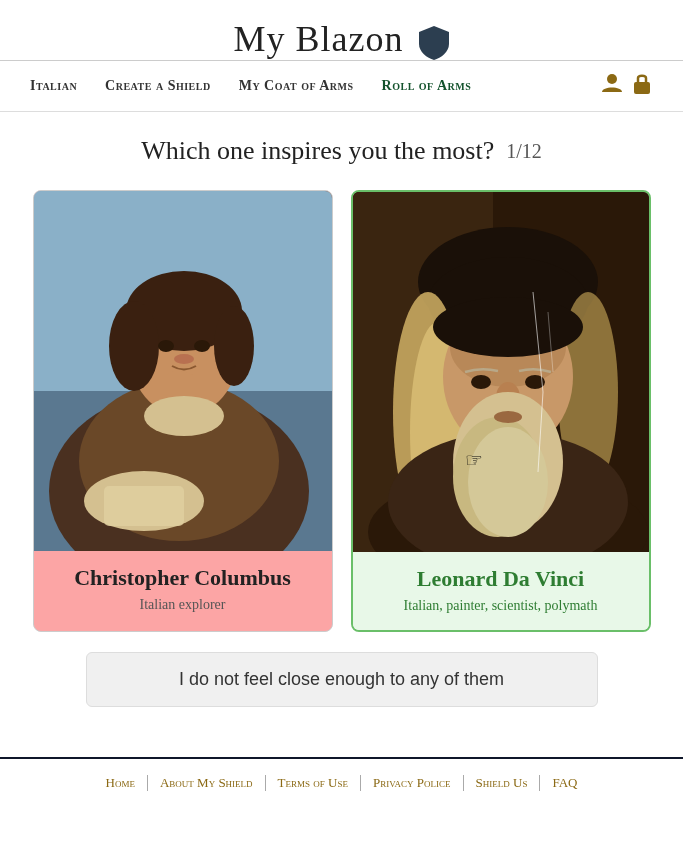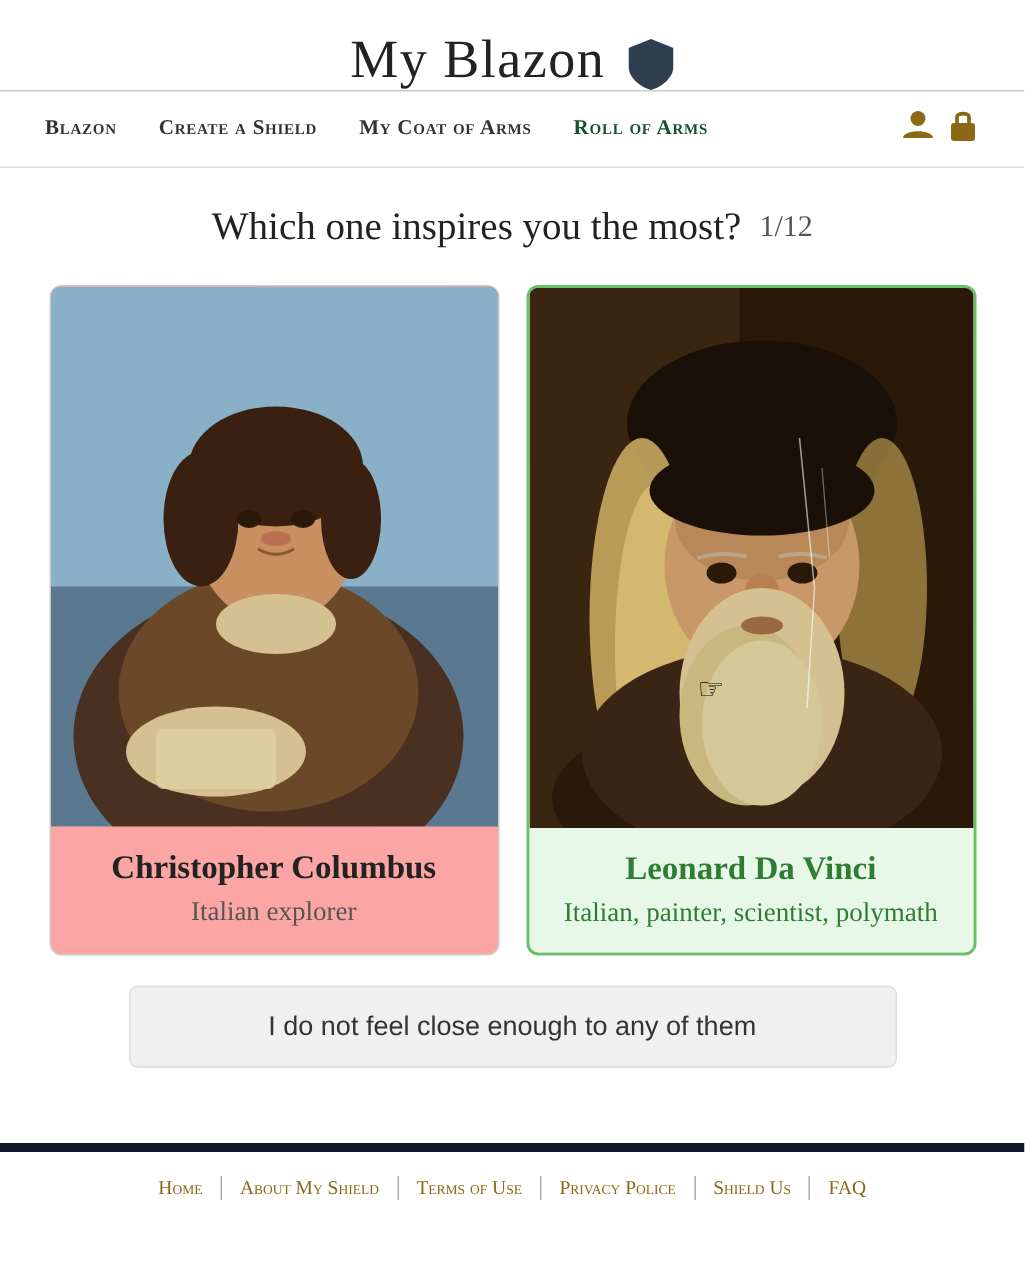--- a/index.html
+++ b/index.html
@@ -219,7 +219,7 @@
 
 <nav>
   <div class="nav-links">
-    <a class="nav-link">Blazon</a>
+    <a class="nav-link">Italian</a>
     <a class="nav-link">Create a Shield</a>
     <a class="nav-link">My Coat of Arms</a>
     <a class="nav-link active">Roll of Arms</a>

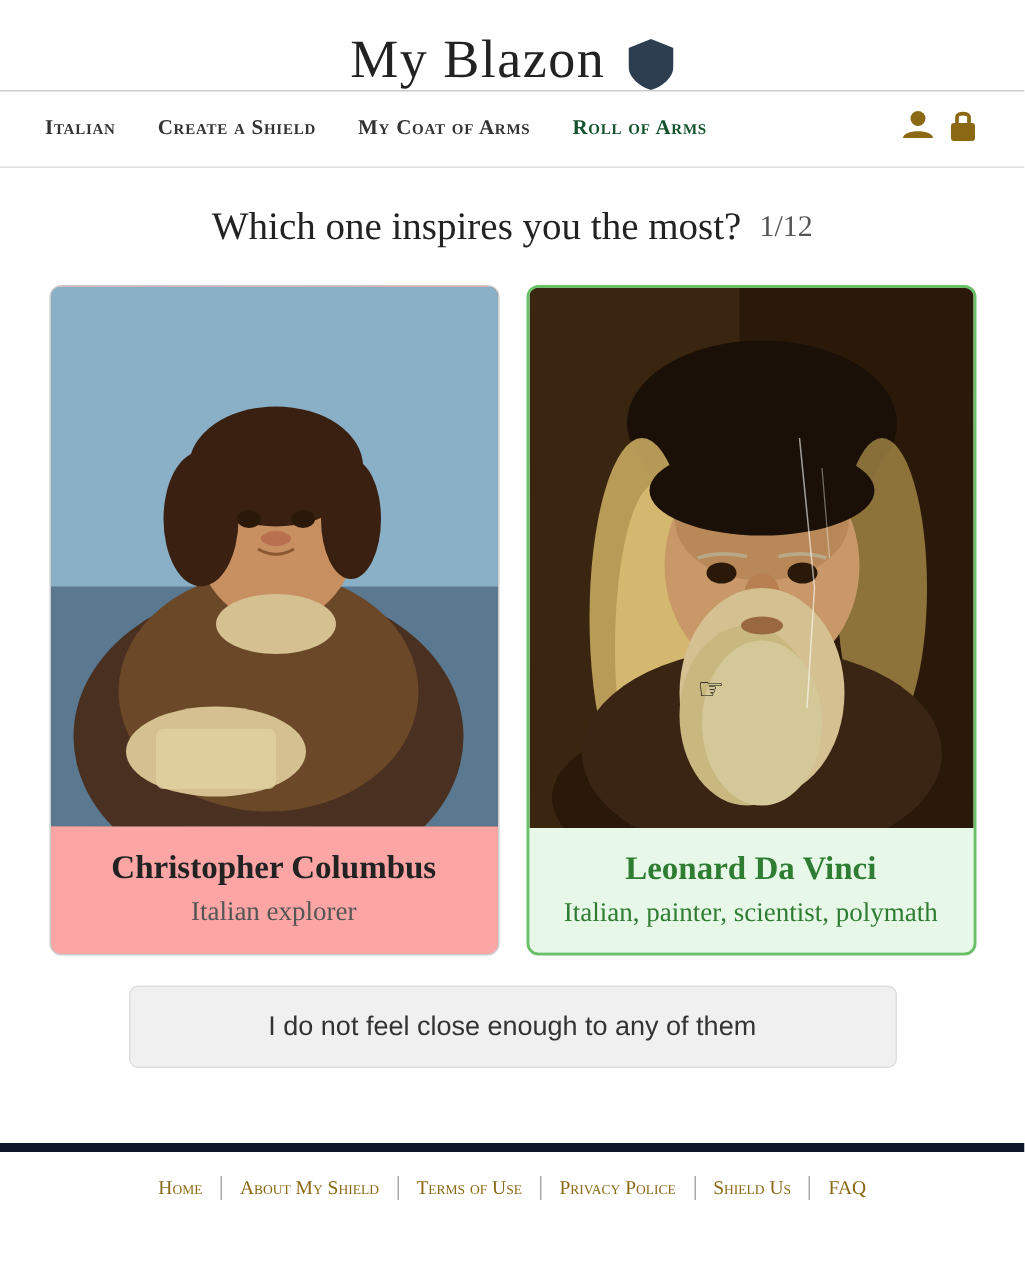--- a/index.html
+++ b/index.html
@@ -127,7 +127,7 @@
       color: #2e7d32;
     }
     .card-desc {
-      font-size: 18px;
+      font-size: 14px;
       color: #555;
     }
     .card.selected .card-desc {

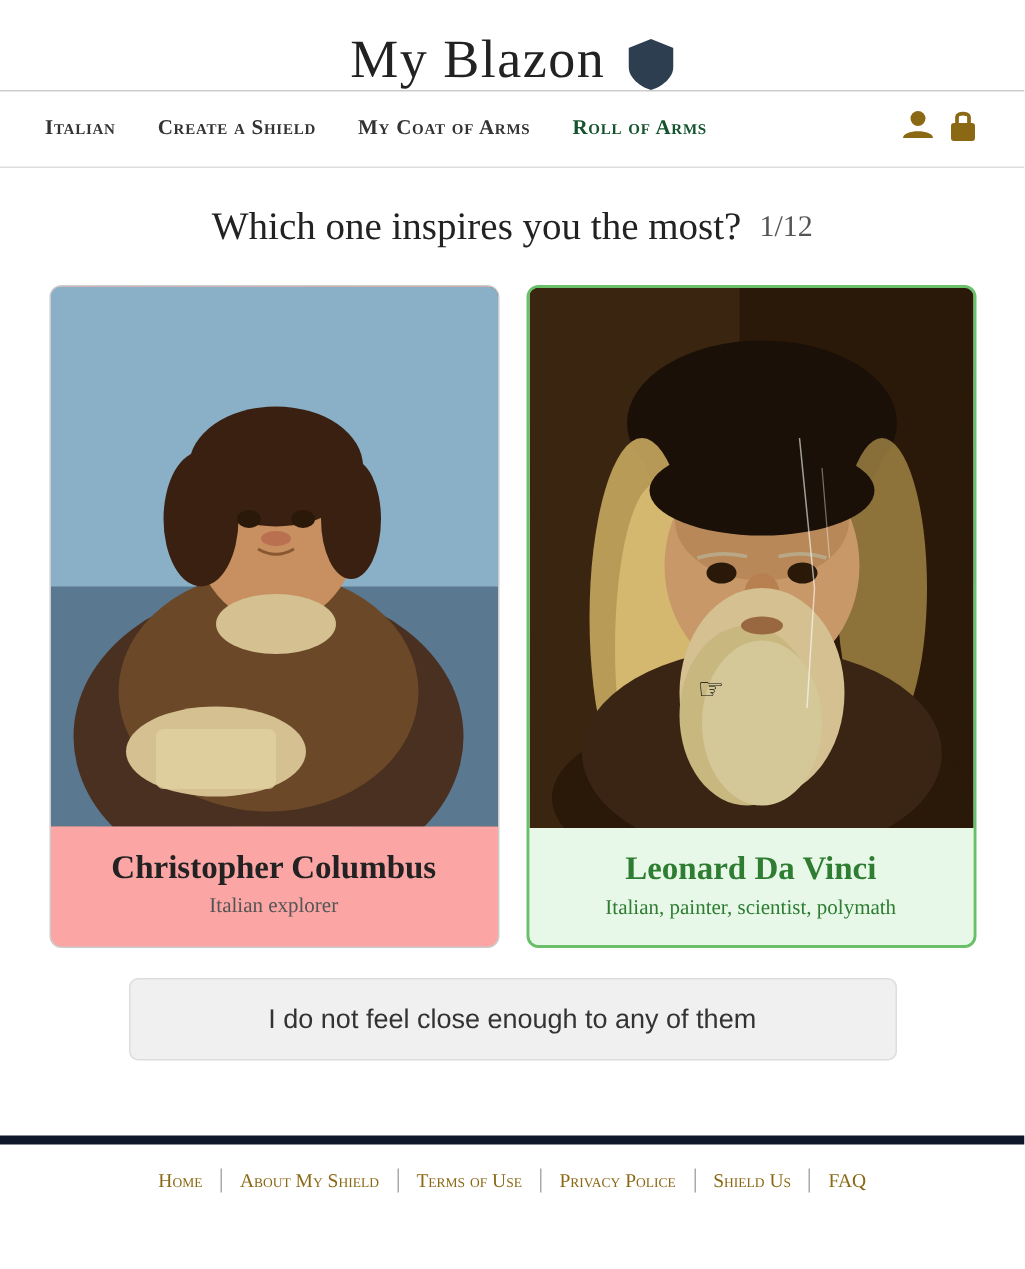--- a/index.html
+++ b/index.html
@@ -151,7 +151,7 @@
 
     
     footer {
-      border-top: 6px solid #0f172a;
+      border-top: 2px solid #0f172a;
       padding: 16px 20px;
       display: flex;
       justify-content: center;

